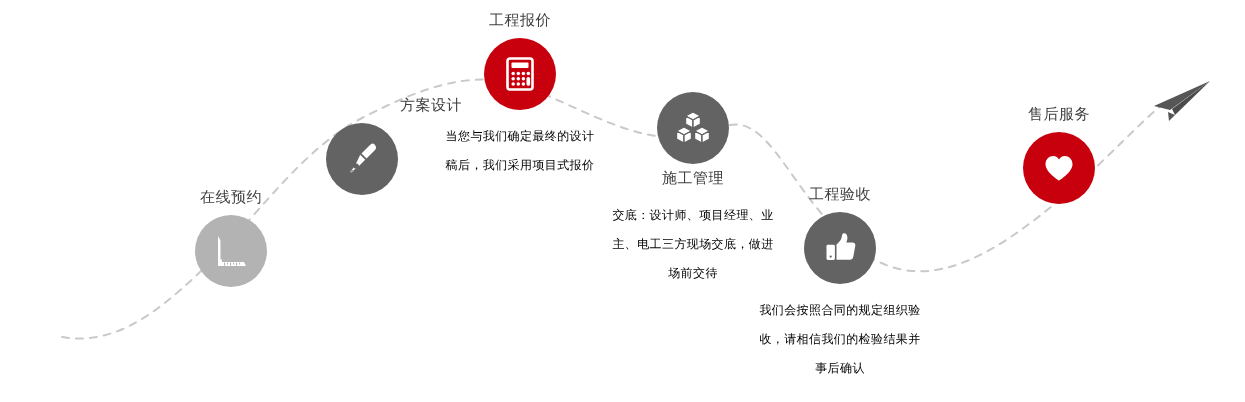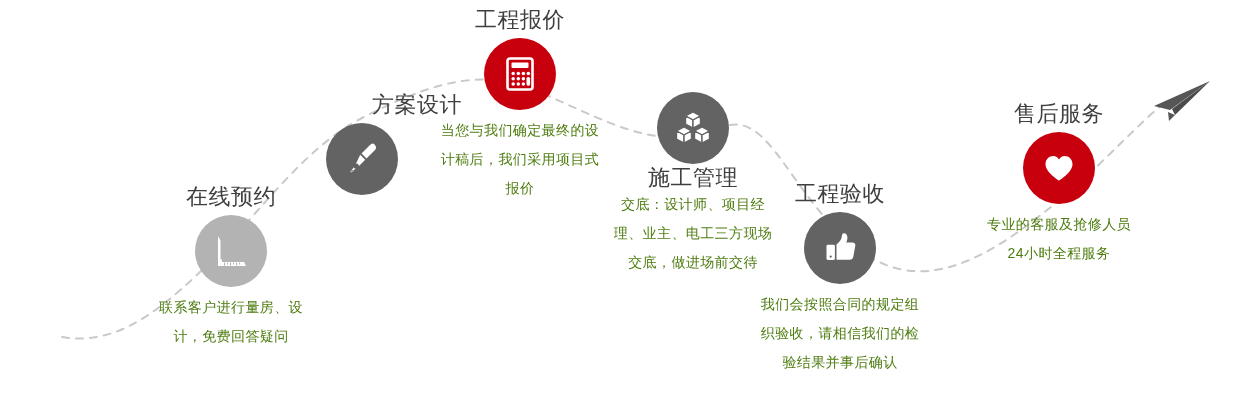--- a/index.html
+++ b/index.html
@@ -32,7 +32,7 @@
     text-align: center;
   }
   .step-title {
-    font-size: 22px;
+    font-size: 15px;
     line-height: 24px;
     color: #3f3f3f;
     letter-spacing: 0.5px;

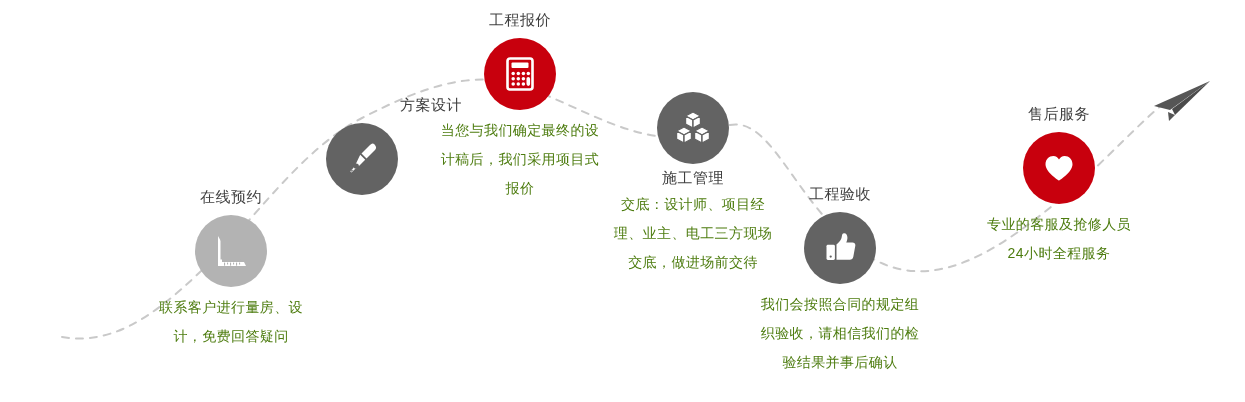--- a/index.html
+++ b/index.html
@@ -52,12 +52,12 @@
     display: block;
   }
   .step-desc {
-    font-size: 14px;
+    font-size: 12px;
     line-height: 29px;
-    color: #4d7c0f;
+    color: #000000;
     letter-spacing: 0.4px;
     width: 160px;
-    margin: 0 auto;
+    margin: 12px auto;
   }
   
   .step.s1 { left: 131px; top: 185px; }

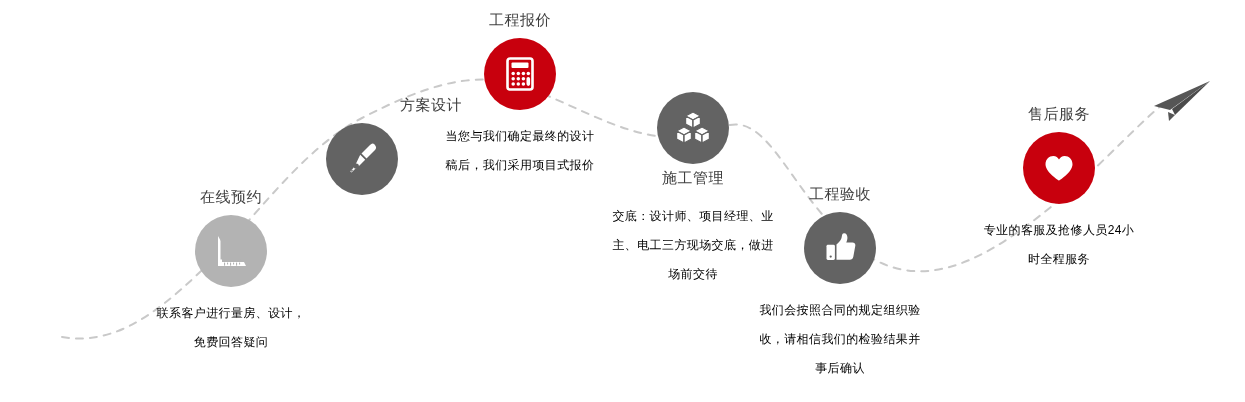--- a/index.html
+++ b/index.html
@@ -167,7 +167,7 @@
       </svg>
     </div>
     <div class="step-title">施工管理</div>
-    <div class="step-desc" style="width:172px;">交底：设计师、项目经理、业主、电工三方现场交底，做进场前交待</div>
+    <div class="step-desc" style="width:172px;font-family:Liberation Mono, monospace;">交底：设计师、项目经理、业主、电工三方现场交底，做进场前交待</div>
   </div>
 
   <div class="step s5">

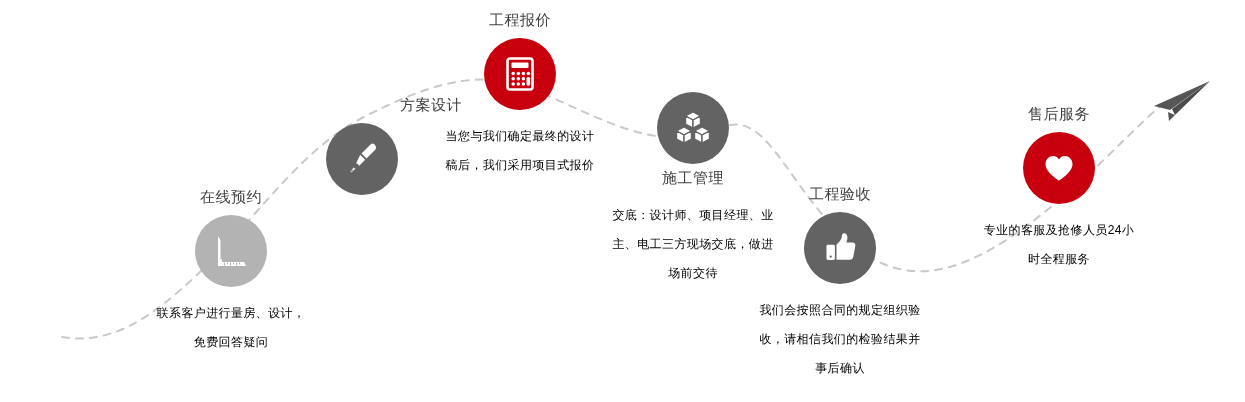--- a/index.html
+++ b/index.html
@@ -194,7 +194,6 @@
                  C29.9 8 33.5 11.3 33.5 16.2 C33.5 24.5 20 32.5 20 32.5 Z" fill="#ffffff"></path>
       </svg>
     </div>
-    <div class="step-desc">专业的客服及抢修人员24小时全程服务</div>
   </div>
 
   <div class="plane">

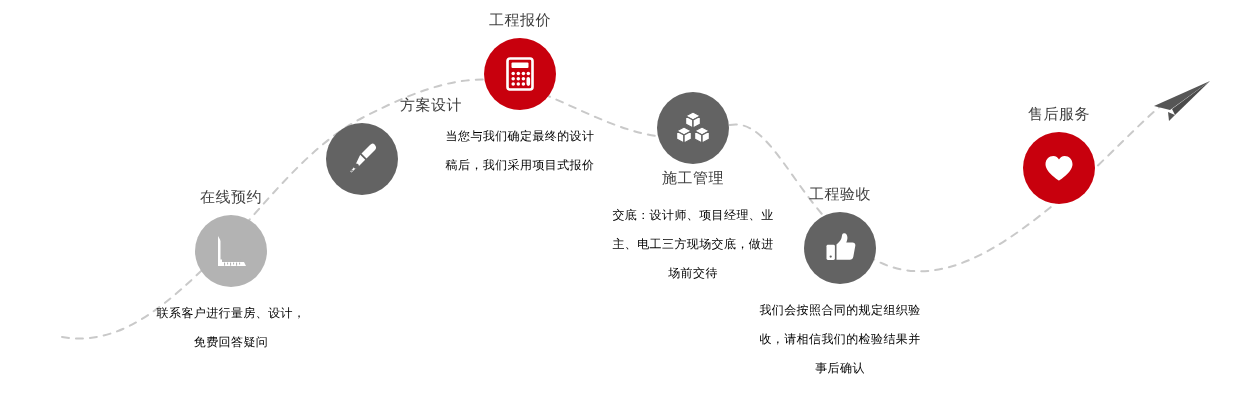--- a/index.html
+++ b/index.html
@@ -111,7 +111,6 @@
         </g>
       </svg>
     </div>
-    <div class="step-desc">联系客户进行量房、设计，免费回答疑问</div>
   </div>
 
   <div class="step s2">

